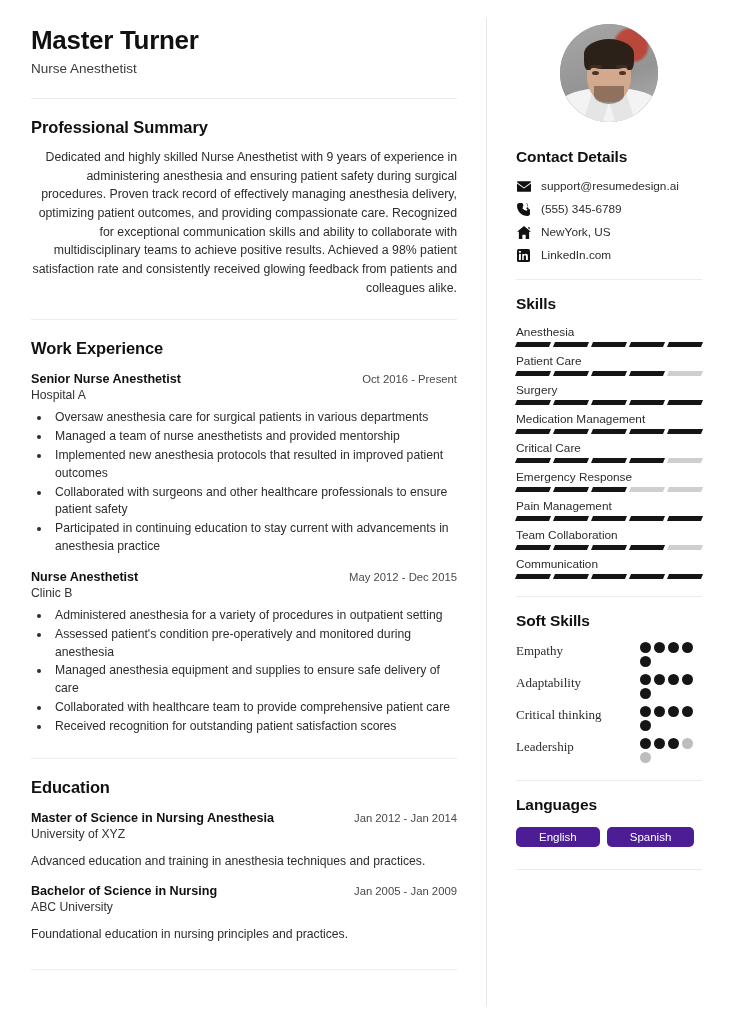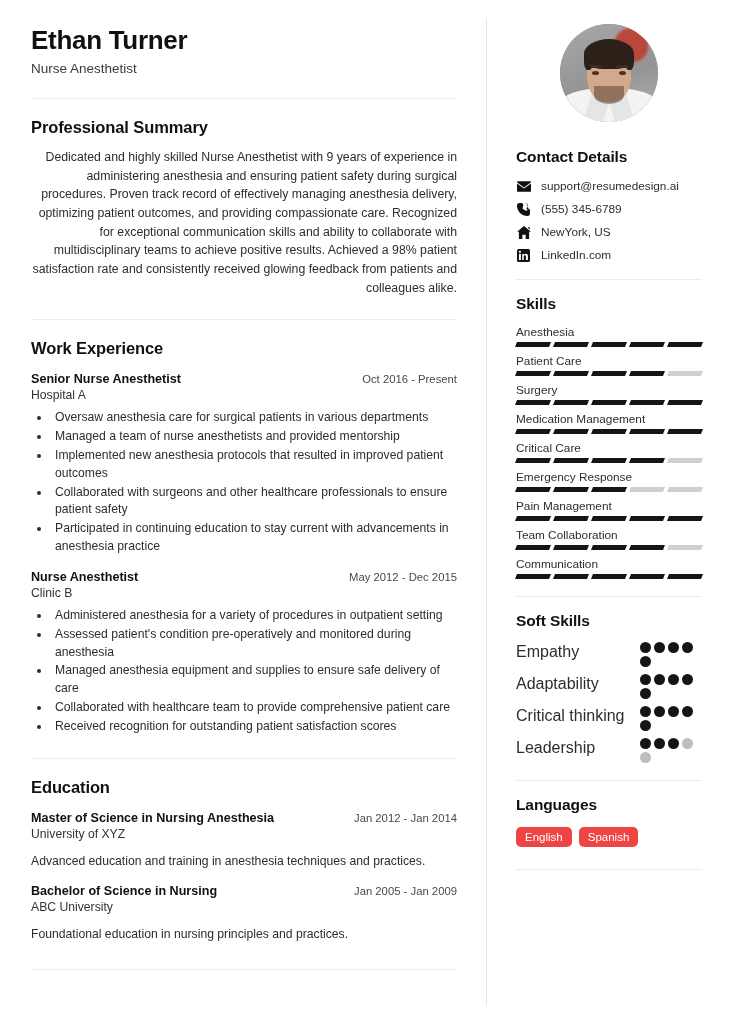--- a/index.html
+++ b/index.html
@@ -111,7 +111,7 @@
   <div class="left-col">
 
     <div>
-      <div class="name">Ethan Turner</div>
+      <div class="name">Master Turner</div>
       <div class="job-title">Nurse Anesthetist</div>
     </div>
 

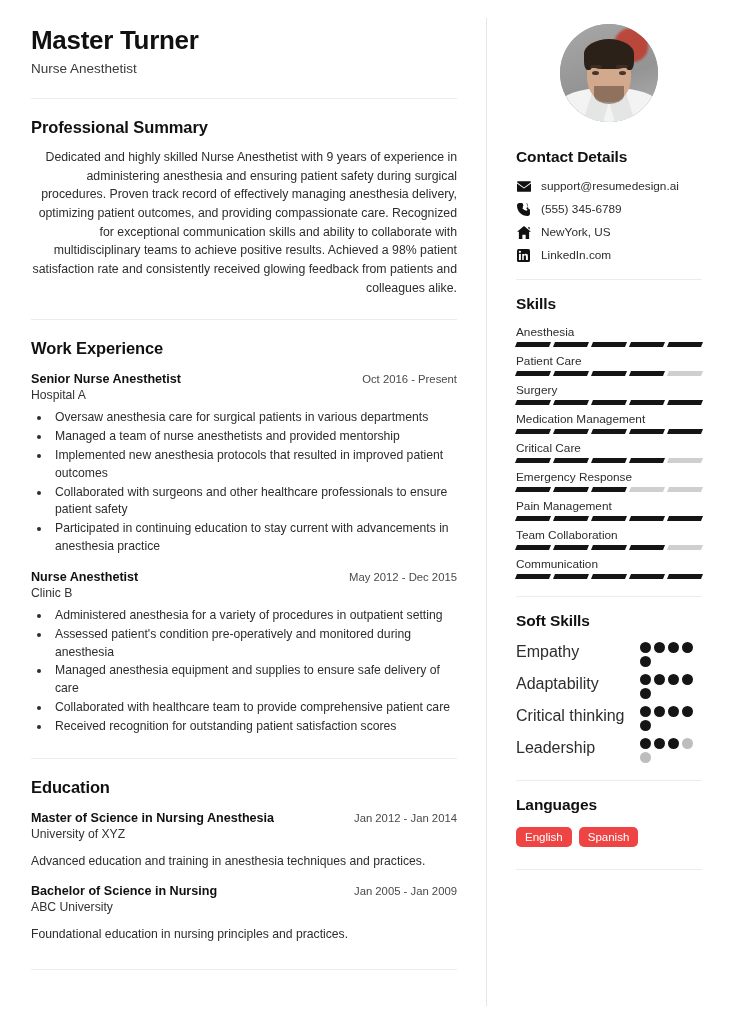--- a/index.html
+++ b/index.html
@@ -91,7 +91,7 @@
 
   .soft-list { margin-top: 12px; }
   .soft-row { display: flex; align-items: flex-start; justify-content: space-between; margin-bottom: 7px; gap: 8px; }
-  .soft-name { font-size: 16px; color: #2d2d2d; padding-top: 1px; }
+  .soft-name { font-size: 13px; color: #2d2d2d; padding-top: 1px; font-family: Liberation Serif, serif; }
   .dots { display: flex; flex-wrap: wrap; width: 62px; gap: 3px; justify-content: flex-start; }
   .dot { width: 11px; height: 11px; border-radius: 50%; background: #bdbdbd; }
   .dot.on { background: #151515; }

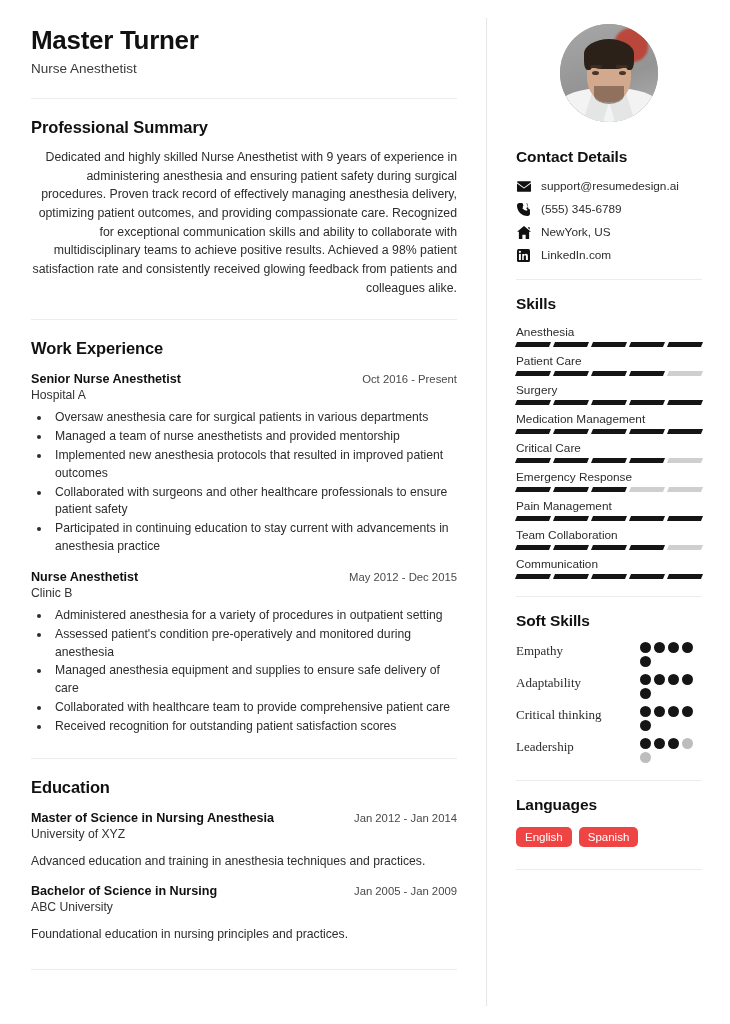--- a/index.html
+++ b/index.html
@@ -98,8 +98,8 @@
 
   .lang-list { margin-top: 13px; display: flex; flex-wrap: wrap; gap: 7px; }
   .lang-pill {
-    background: #ef4444; color: #fff; font-size: 11.5px;
-    padding: 4px 9px; border-radius: 5px;
+    background: #4c1d95; color: #fff; font-size: 11.5px;
+    padding: 4px 23px; border-radius: 5px;
   }
   .r-bottom-hr { height: 1px; background: #ececec; margin-top: 22px; }
 </style>

